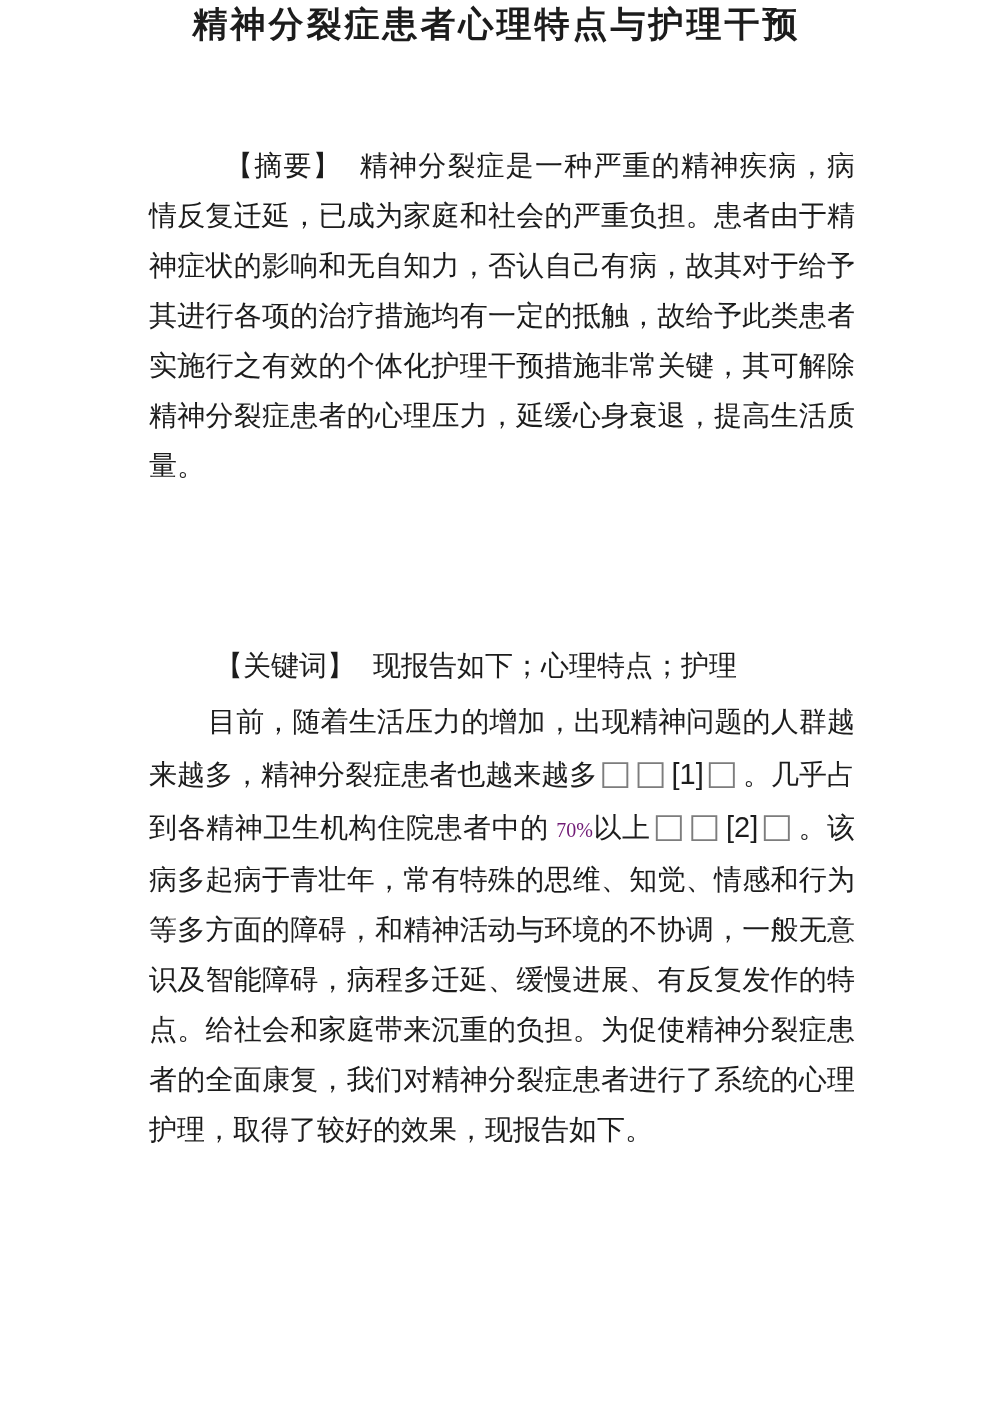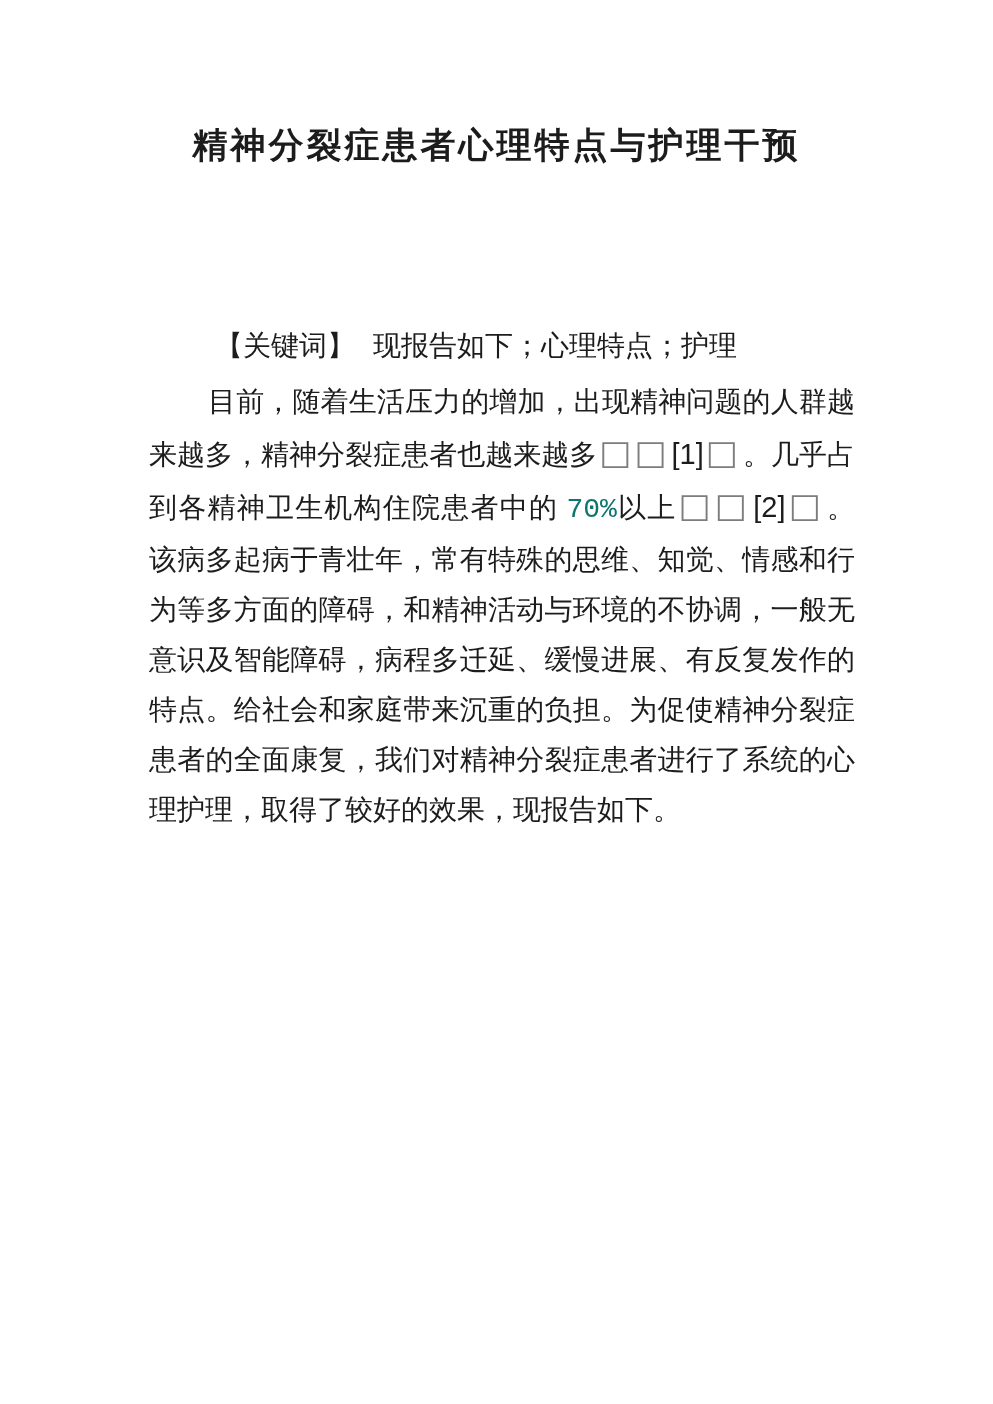--- a/index.html
+++ b/index.html
@@ -16,7 +16,6 @@
     color: #1c1c1c;
     font-family: "Liberation Serif", "DejaVu Serif", serif;
     box-sizing: border-box;
-    padding-top: 121px;
     overflow: hidden;
   }
   .title {

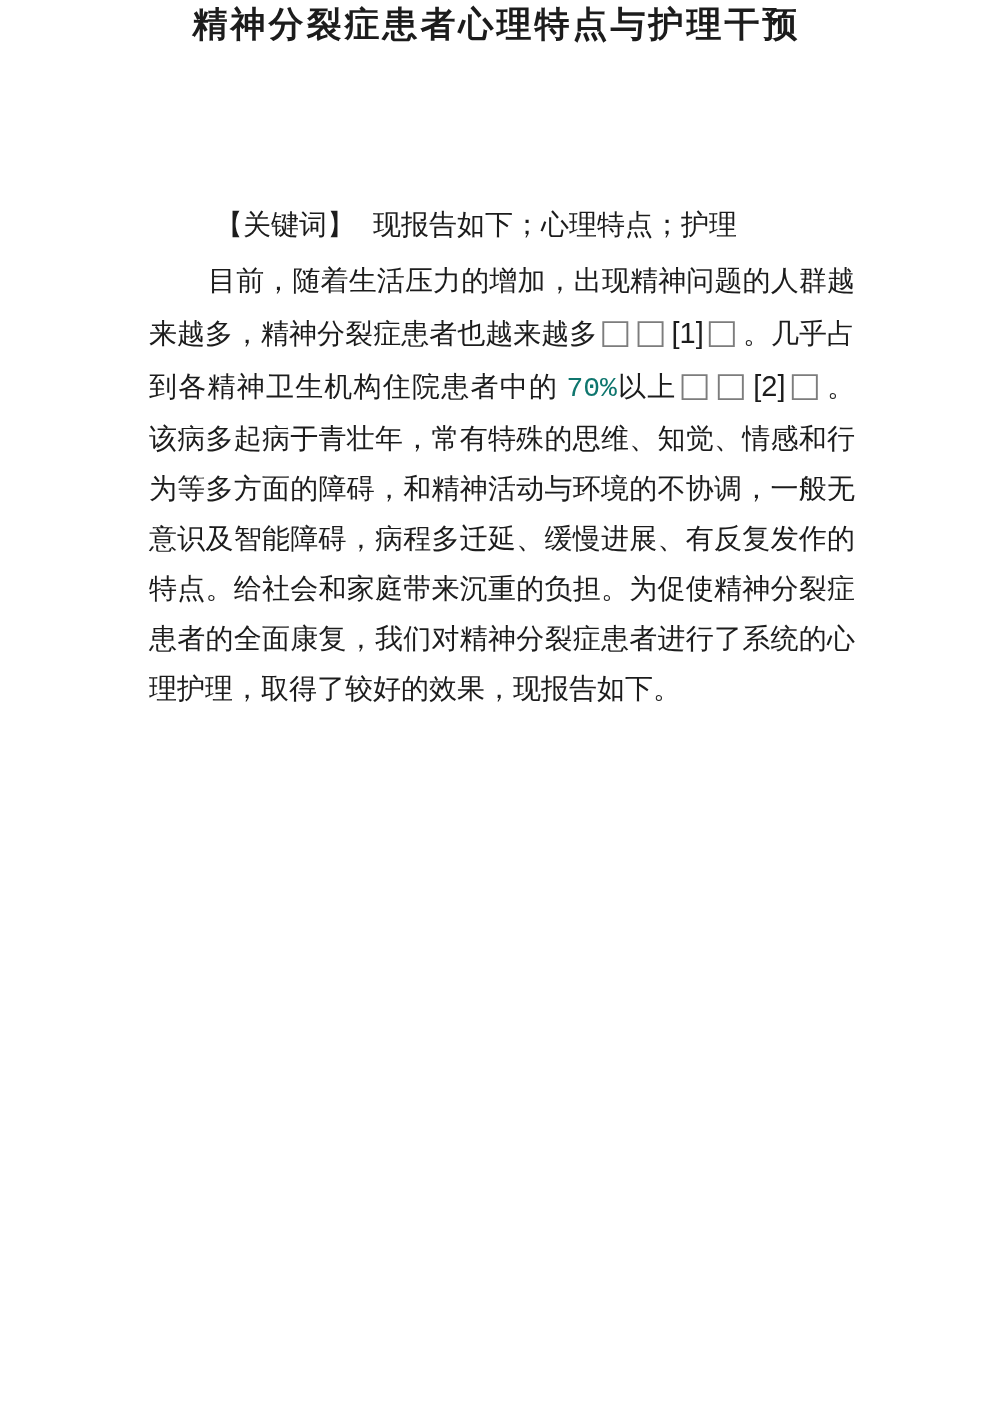--- a/index.html
+++ b/index.html
@@ -75,6 +75,7 @@
 
   <h1 class="title">精神分裂症患者心理特点与护理干预</h1>
 
+  <p class="para abstract"><span class="para-label">【摘要】</span><span>精神分裂症是一种严重的精神疾病，病情反复迁延，已成为家庭和社会的严重负担。患者由于精神症状的影响和无自知力，否认自己有病，故其对于给予其进行各项的治疗措施均有一定的抵触，故给予此类患者实施行之有效的个体化护理干预措施非常关键，其可解除精神分裂症患者的心理压力，延缓心身衰退，提高生活质量。</span></p>
 
   <p class="para keywords"><span class="para-label">【关键词】</span><span>现报告如下；心理特点；护理</span></p>
 

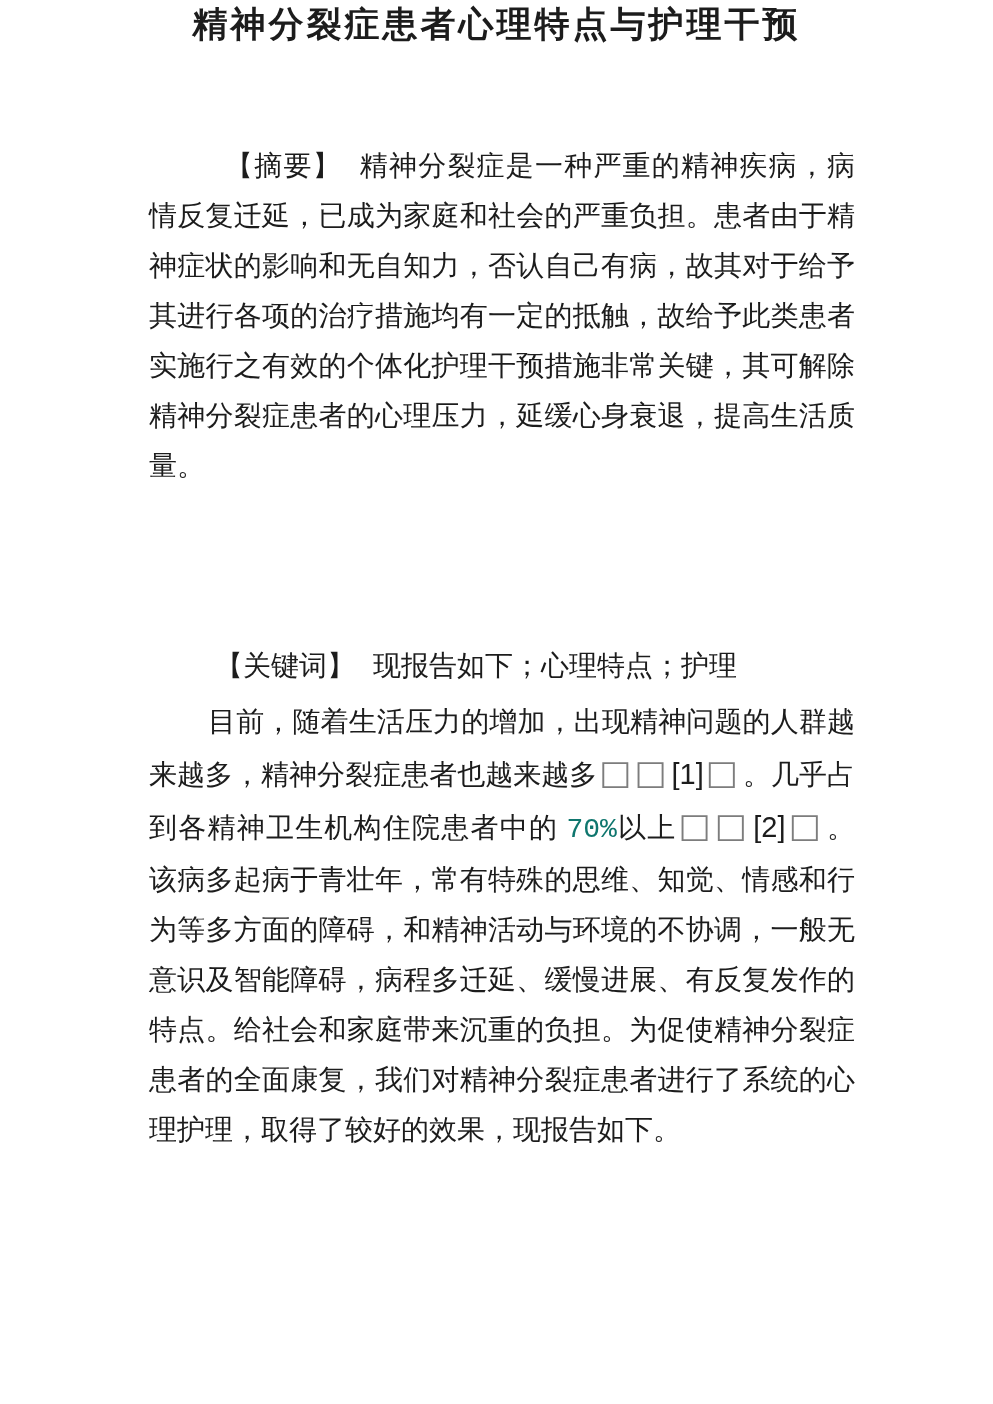--- a/index.html
+++ b/index.html
@@ -63,9 +63,9 @@
   }
   
   .seg-latin {
-    font-family: Liberation Mono, monospace;
-    font-size: 28px;
-    color: #0f766e;
+    font-family: Liberation Serif, serif;
+    font-size: 20px;
+    color: #701a75;
   }
 </style>
 </head>

